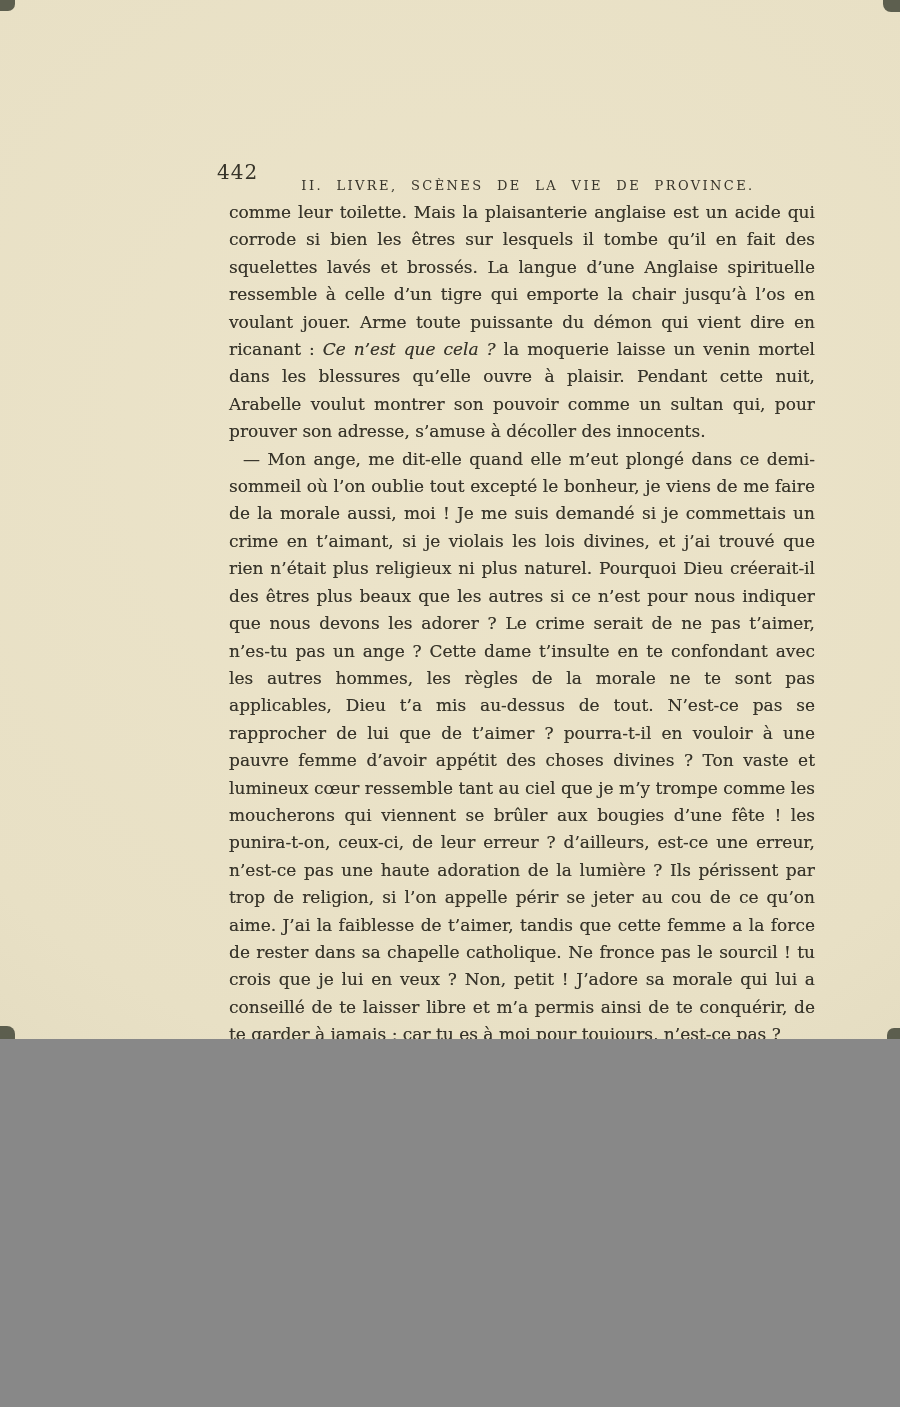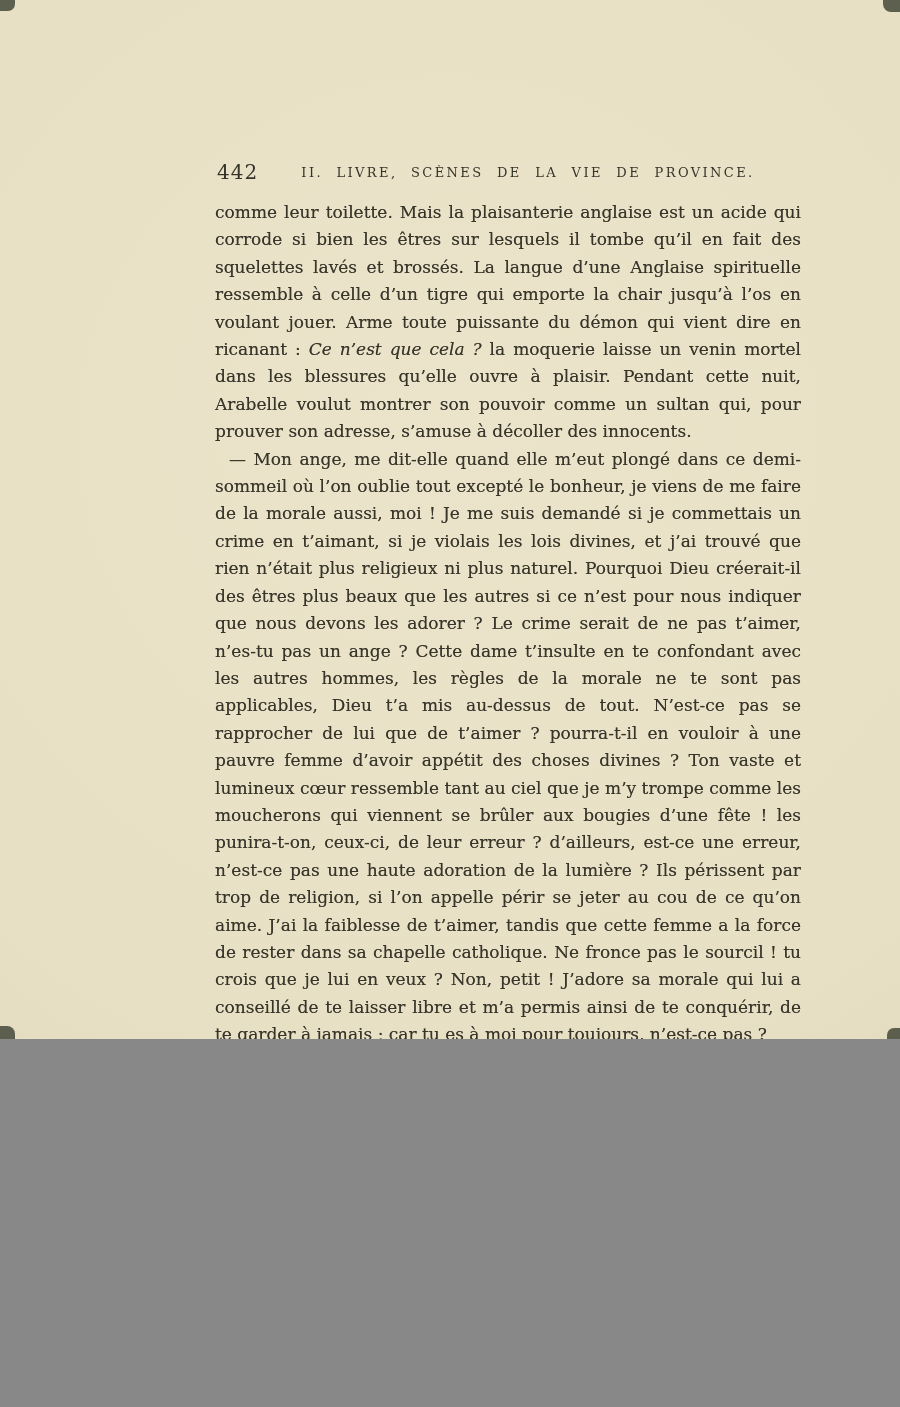--- a/index.html
+++ b/index.html
@@ -47,7 +47,7 @@
     position: absolute;
     left: 40px;
     right: 0;
-    top: 5px;
+    top: 18px;
     text-align: center;
     font-size: 13px;
     letter-spacing: 2.4px;

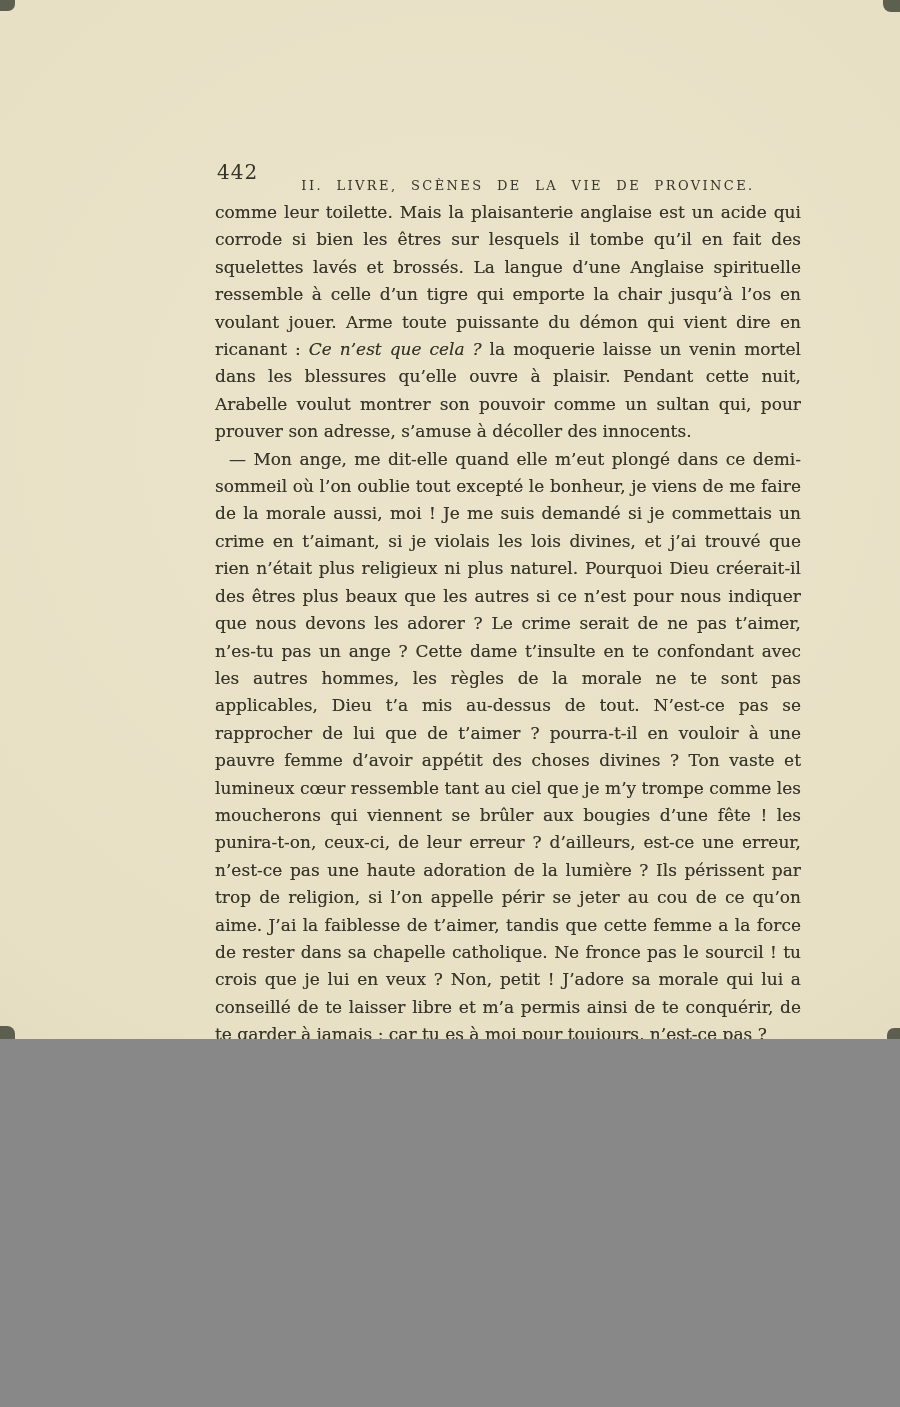--- a/index.html
+++ b/index.html
@@ -58,7 +58,7 @@
   .text-block {
     position: absolute;
     top: 199px;
-    left: 215px;
+    left: 229px;
     width: 586px;
     font-size: 17px;
     line-height: 27.4px;

